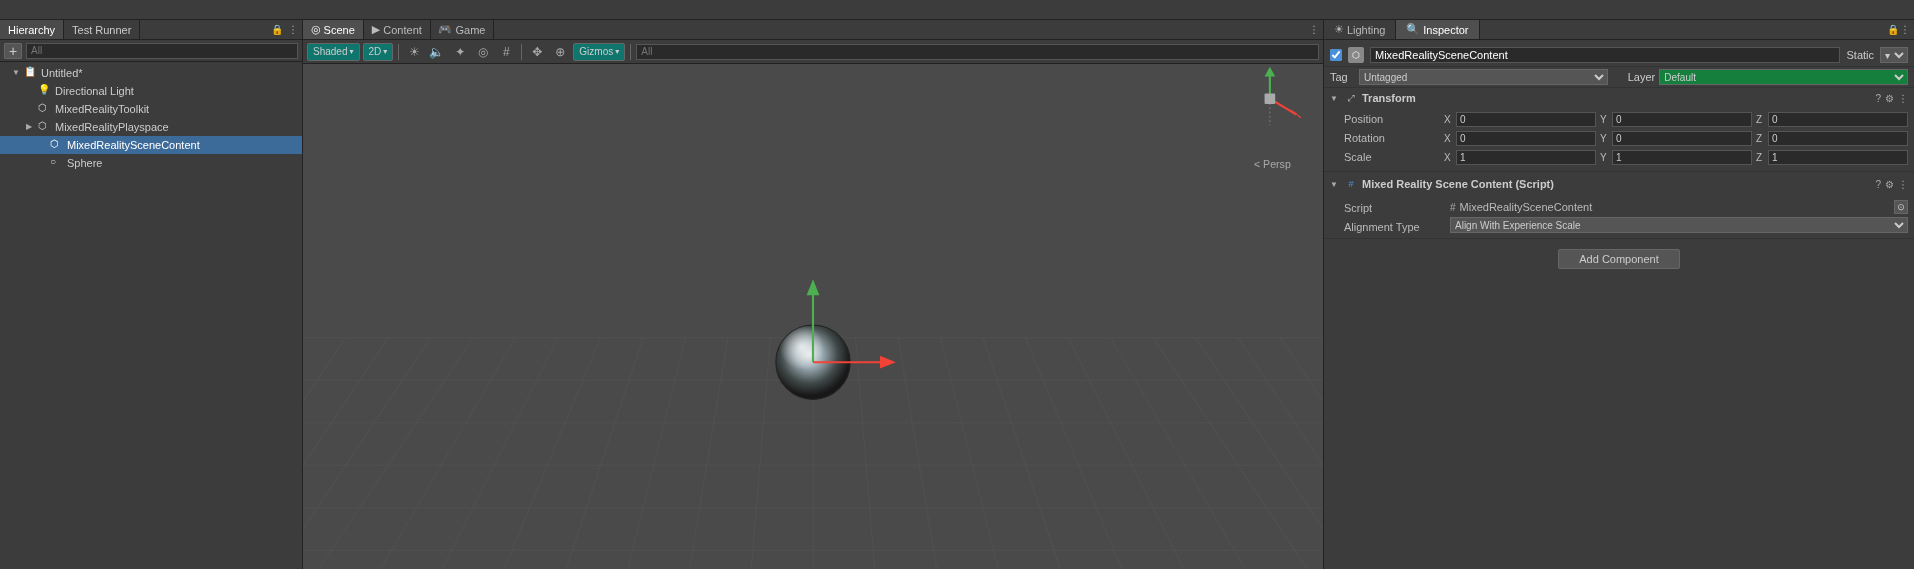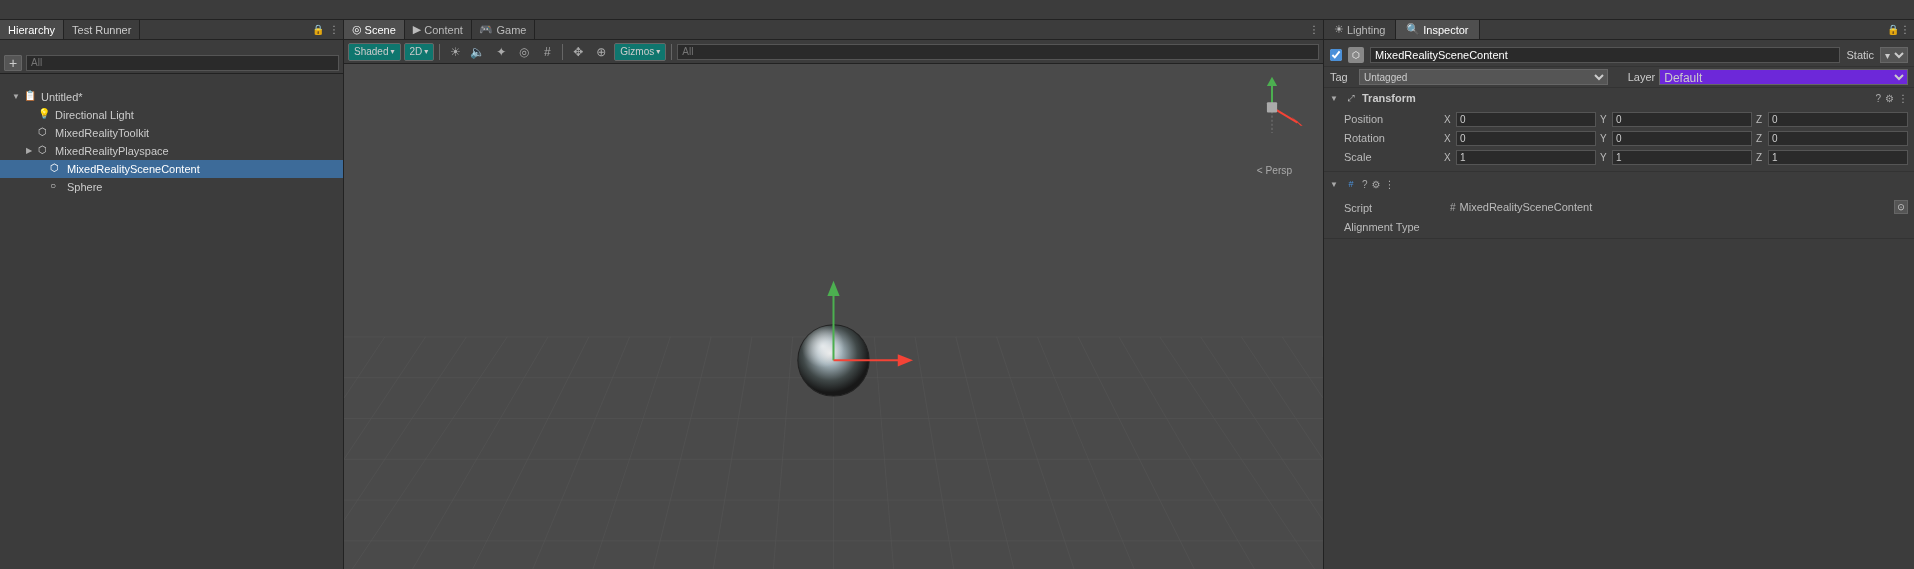--- a/index.html
+++ b/index.html
@@ -34,13 +34,12 @@
 
     
     .hierarchy-panel {
-      width: 344px;
+      width: 303px;
       display: flex;
       flex-direction: column;
       background: #3c3c3c;
       border-right: 1px solid #222;
       flex-shrink: 0;
-      gap: 12px;
     }
     .panel-header {
       display: flex;

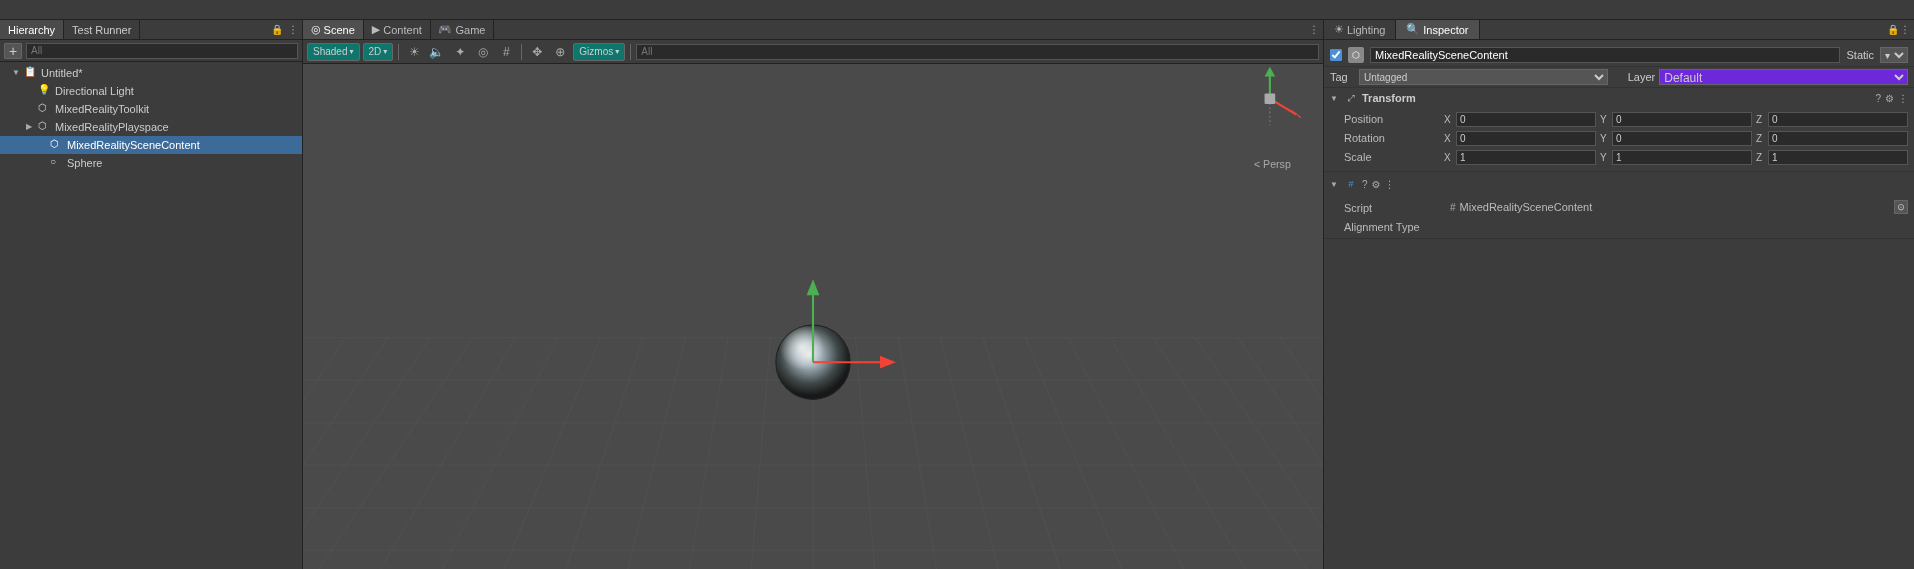--- a/index.html
+++ b/index.html
@@ -340,10 +340,10 @@
     }
     .layer-dropdown {
       flex: 1;
-      background: #6d28d9;
+      background: #15803d;
       border: 1px solid #666;
       color: #ccc;
-      font-size: 12px;
+      font-size: 10px;
       height: 16px;
       cursor: pointer;
     }

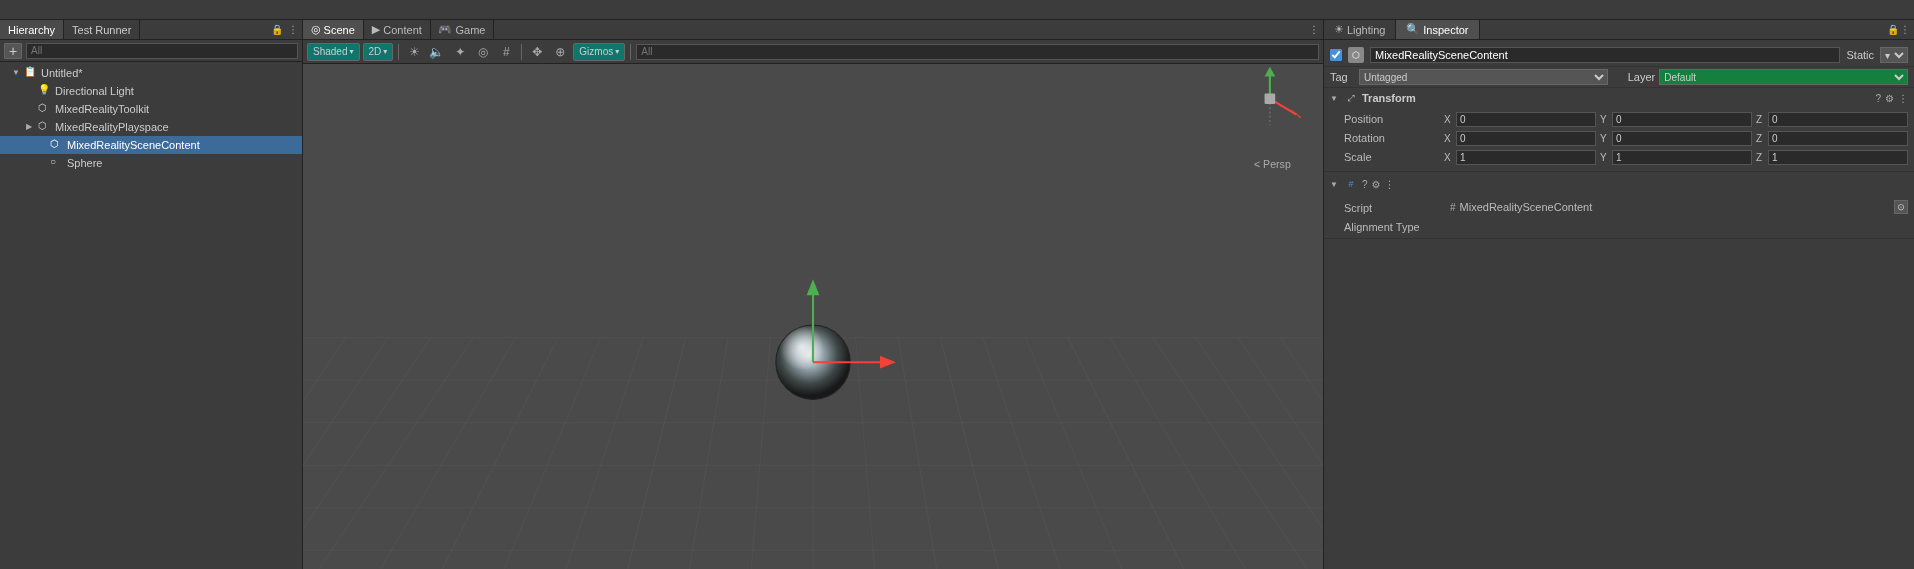--- a/index.html
+++ b/index.html
@@ -797,6 +797,7 @@
         <div class="component-header">
           <span class="component-triangle">▼</span>
           <span class="component-icon" style="color:#4a90d9">#</span>
+          <span class="component-title">Mixed Reality Scene Content (Script)</span>
           <div class="component-icons">
             <span class="component-icon-sm">?</span>
             <span class="component-icon-sm">⚙</span>

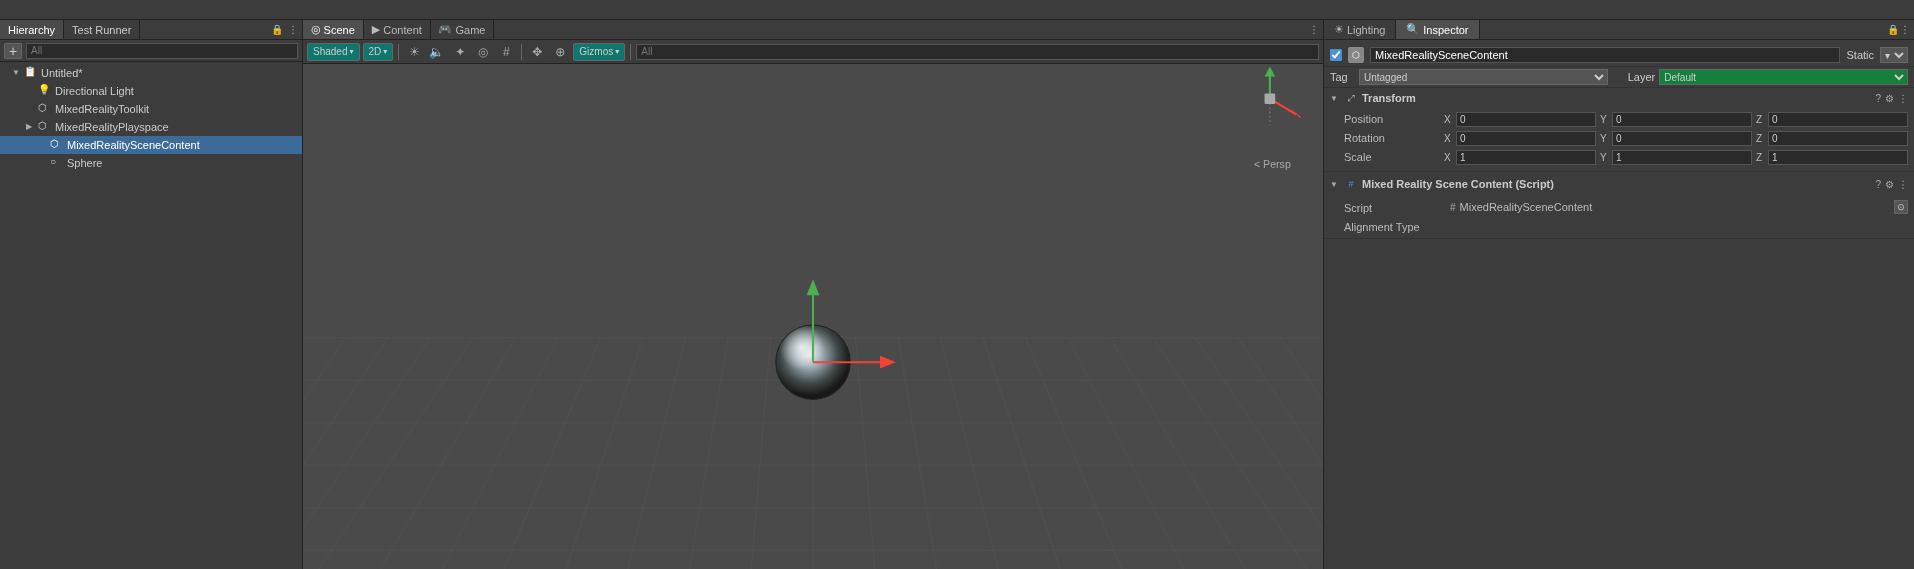--- a/index.html
+++ b/index.html
@@ -817,6 +817,9 @@
 
           <div class="script-row">
             <span class="script-label">Alignment Type</span>
+            <select class="align-dropdown">
+              <option>Align With Experience Scale</option>
+            </select>
           </div>
         </div>
       </div>

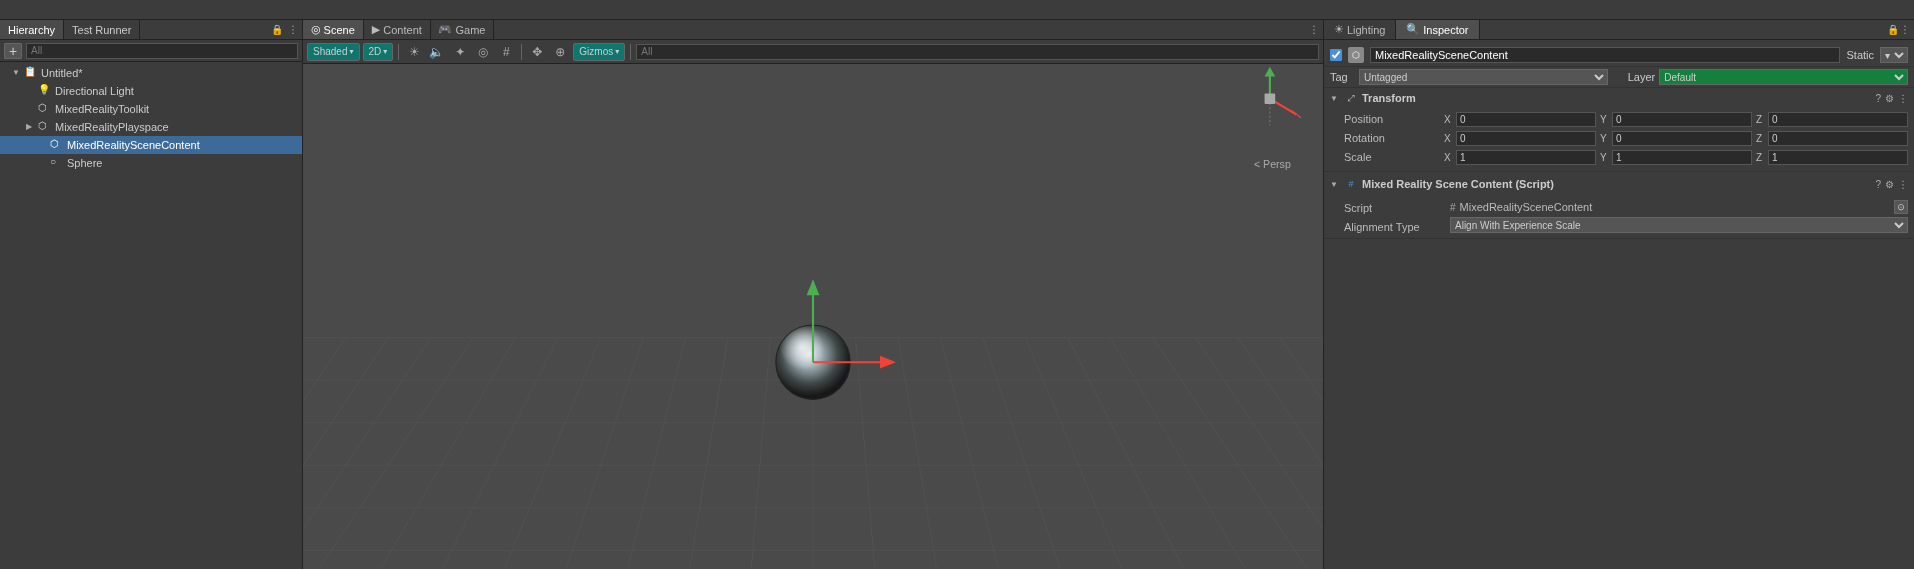--- a/index.html
+++ b/index.html
@@ -824,6 +824,9 @@
         </div>
       </div>
 
+      <div class="add-component-row">
+        <button class="add-component-btn">Add Component</button>
+      </div>
     </div>
   </div>
 

